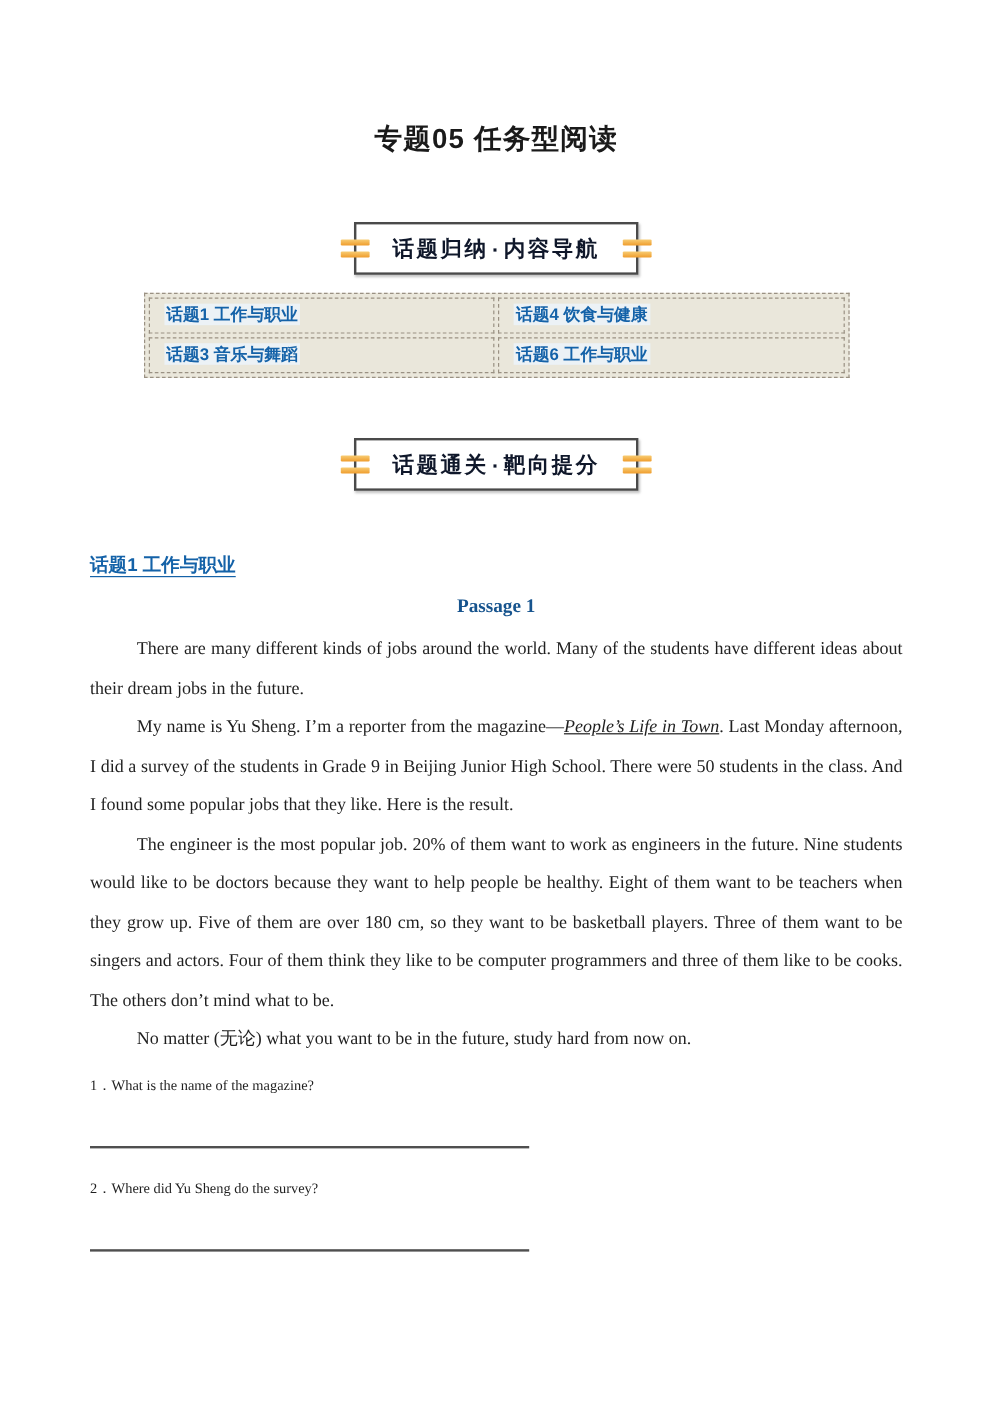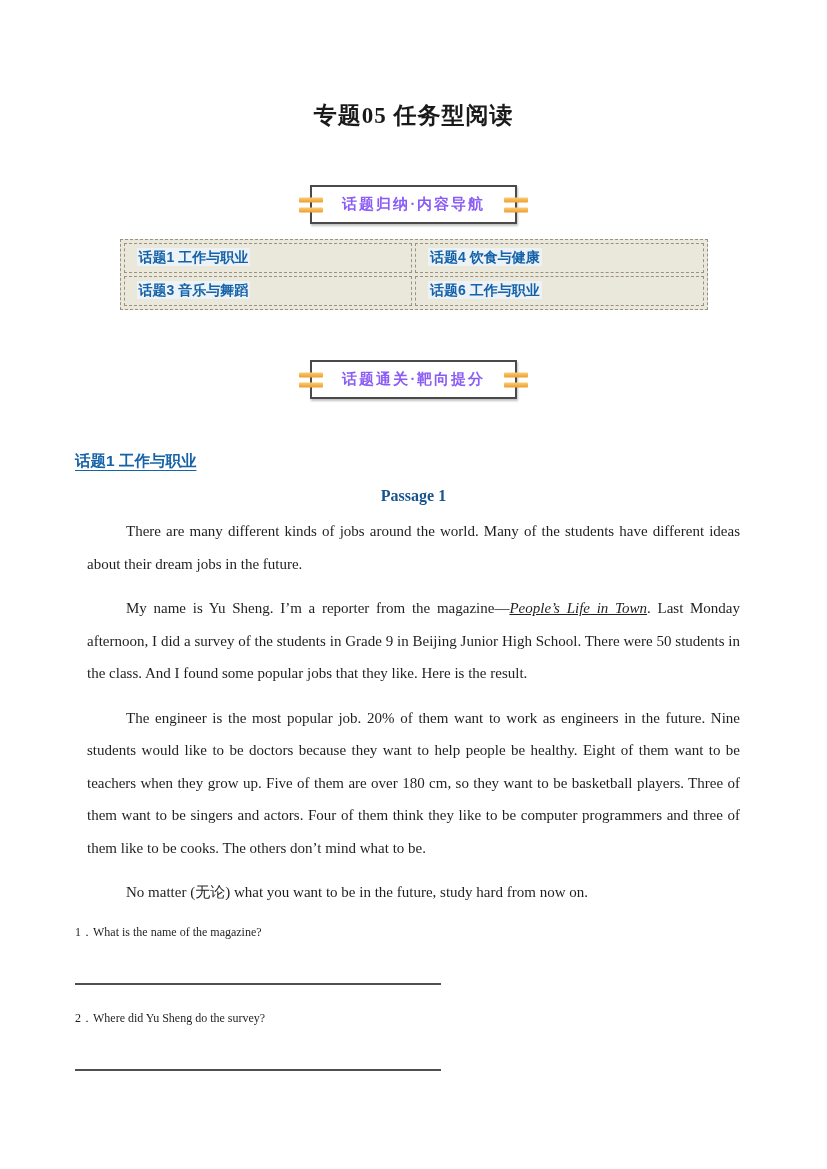--- a/index.html
+++ b/index.html
@@ -18,7 +18,7 @@
     text-align: center;
     font-size: 23px; font-weight: bold;
     letter-spacing: 1px; color: #1a1a1a;
-    font-family: Liberation Serif, serif;
+    font-family: Liberation Sans, sans-serif;
   }
 
   

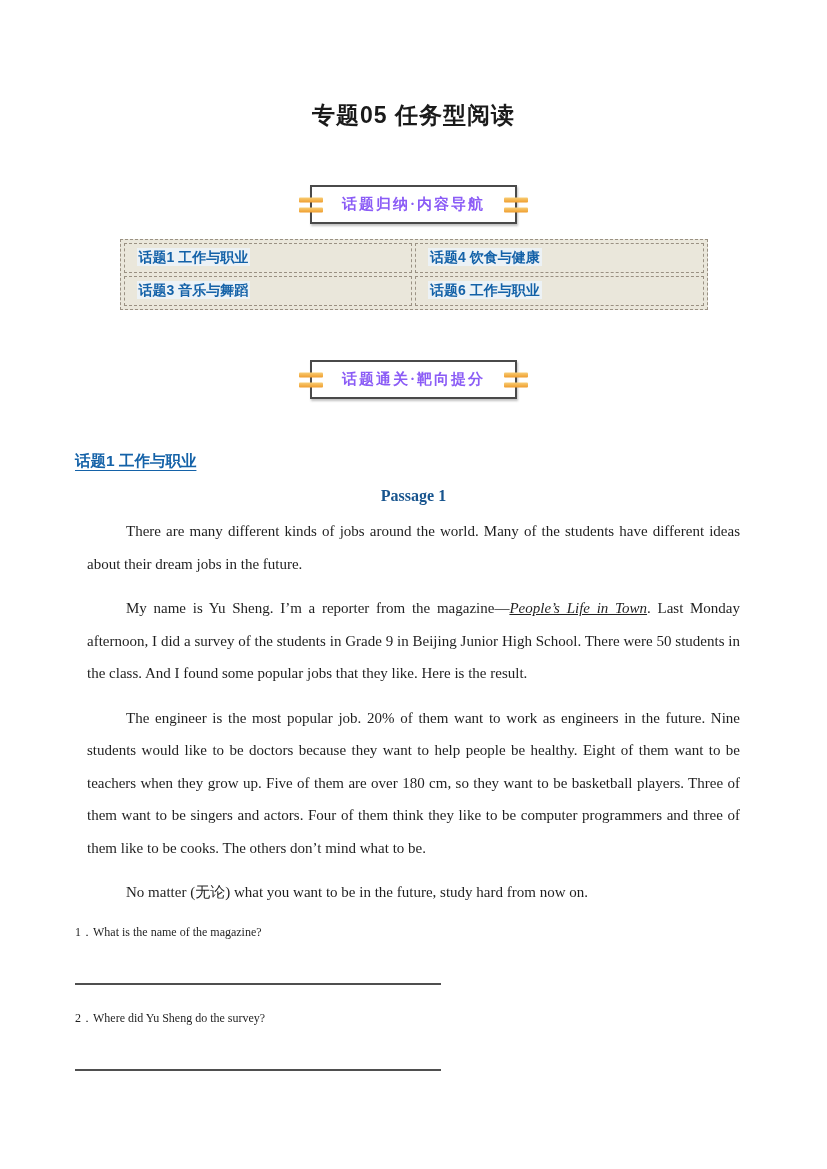--- a/index.html
+++ b/index.html
@@ -33,9 +33,9 @@
     box-shadow: 1px 2px 2px rgba(120,120,120,0.45);
   }
   .banner-text {
-    font-family: Liberation Serif, serif;
-    font-size: 15px; font-weight: bold;
-    color: #8b5cf6; letter-spacing: 2px;
+    font-family: Liberation Mono, monospace;
+    font-size: 18px; font-weight: bold;
+    color: #0f172a; letter-spacing: 2px;
     white-space: nowrap;
   }
   .banner-icon {

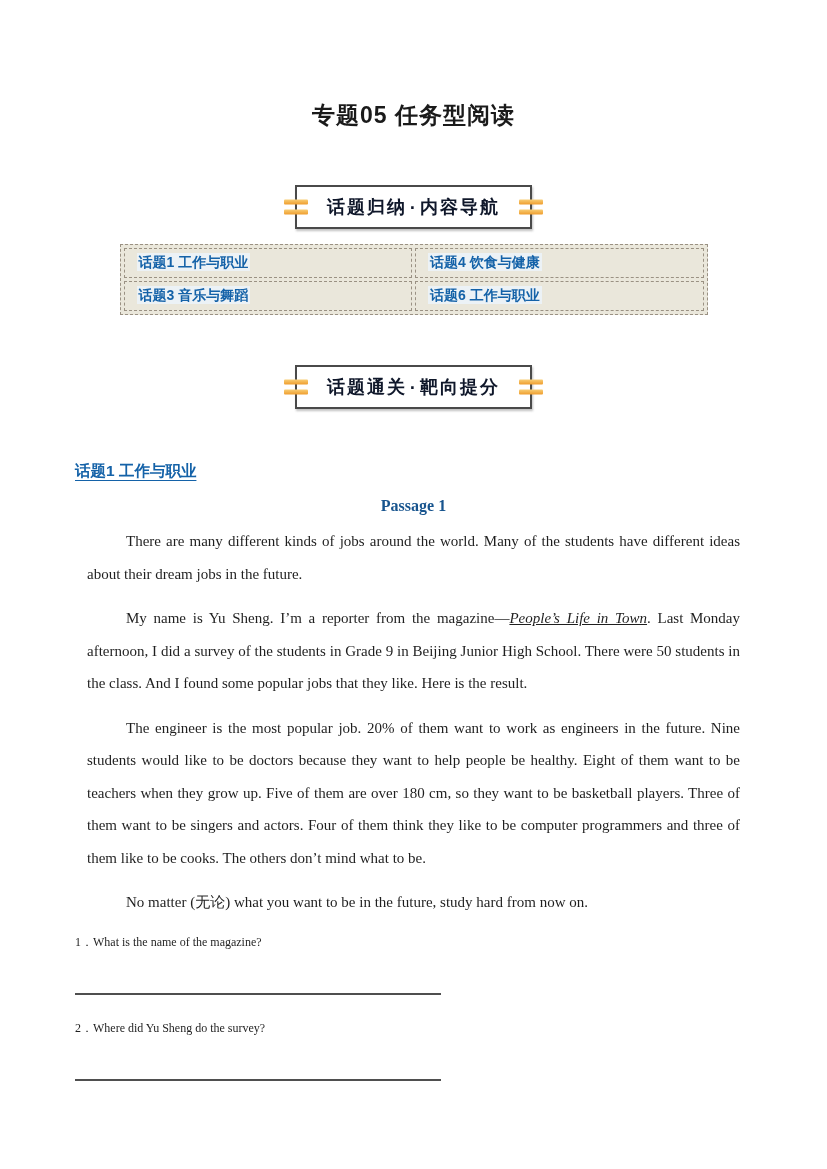--- a/index.html
+++ b/index.html
@@ -97,7 +97,7 @@
 
   
   .para {
-    margin: 12px;
+    margin: 0;
     font-size: 15px;
     line-height: 32.5px;
     text-align: justify;

